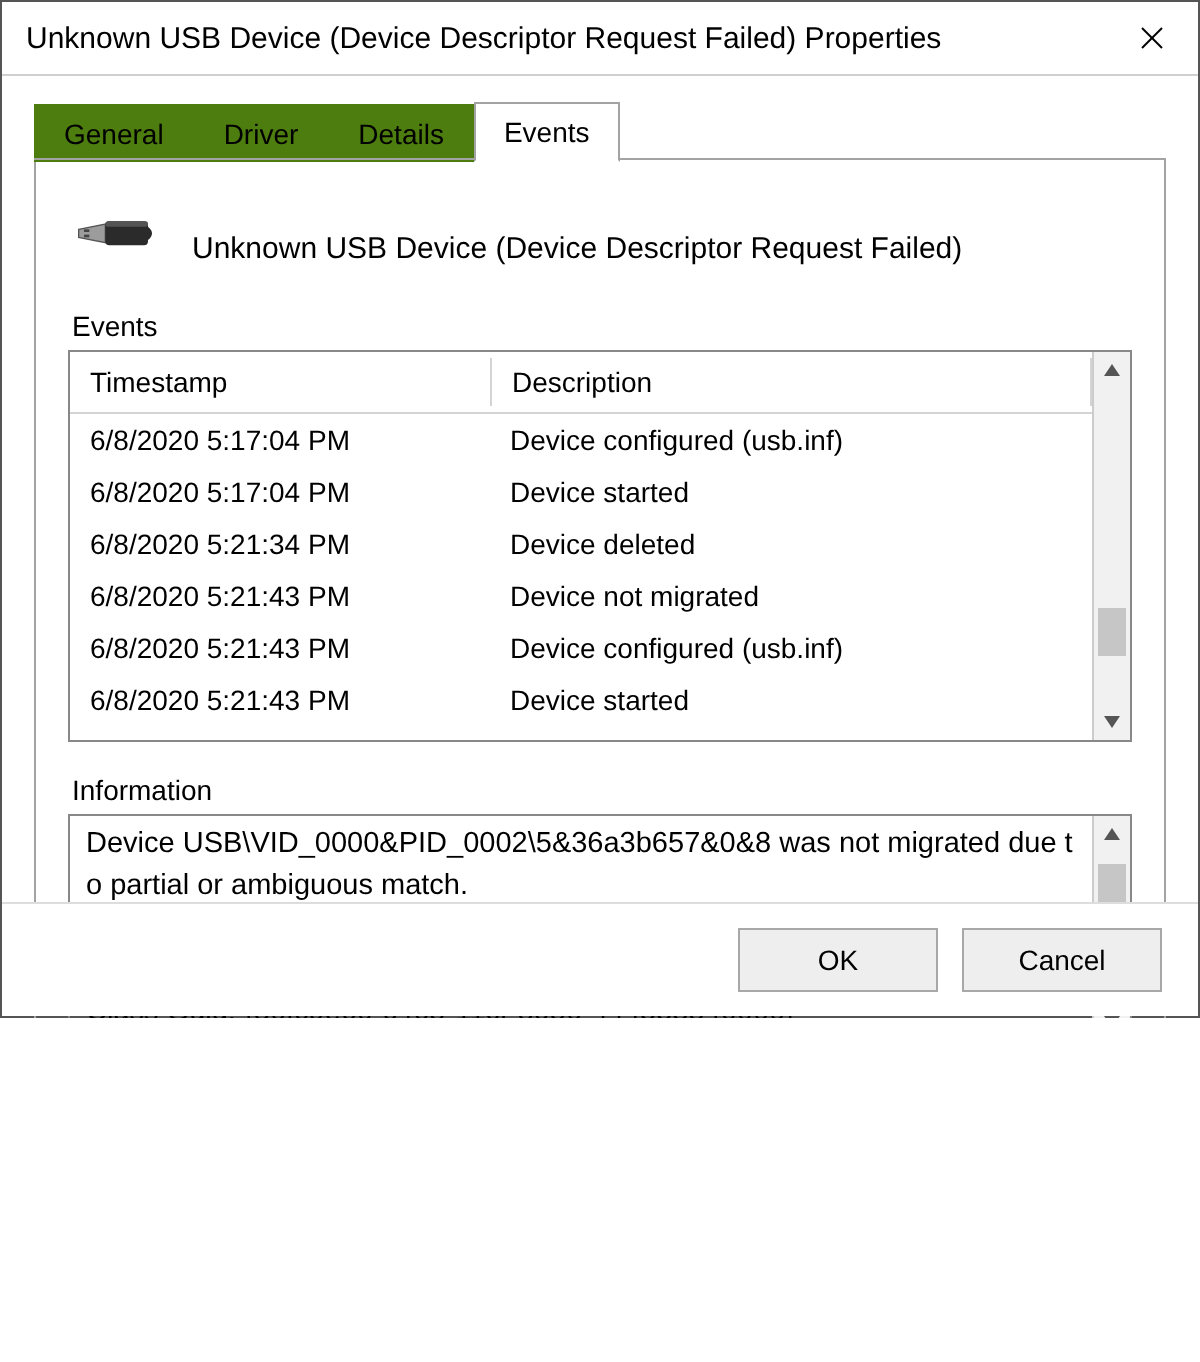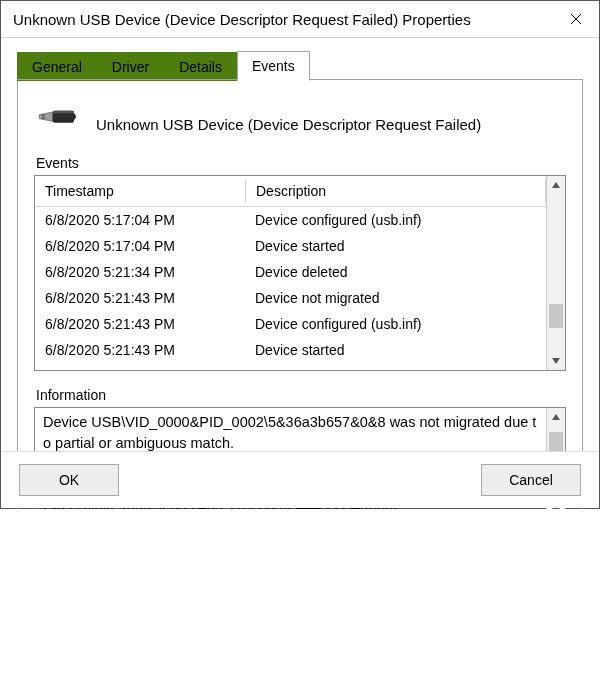--- a/index.html
+++ b/index.html
@@ -38,7 +38,7 @@
   .info-text{flex:1;padding:4px 8px;font-size:14.5px;line-height:1.45;overflow:hidden;white-space:pre-line;word-break:break-all;}
   .view-all{margin-top:14px;}
   .btn{border:1px solid #a8a8a8;background:#fef9c3;padding:6px 14px;font-size:14px;cursor:pointer;font-family:inherit;}
-  .footer{position:absolute;bottom:0;left:0;right:0;border-top:1px solid #ddd;padding:12px 18px;display:flex;justify-content:space-between;gap:12px;background:#fff;}
+  .footer{position:absolute;bottom:0;left:0;right:0;border-top:1px solid #ddd;padding:12px 18px;display:flex;justify-content:flex-end;gap:12px;background:#fff;}
   .footer .btn{min-width:100px;padding:7px 0;text-align:center;background:#eee;}
 </style>
 </head>

